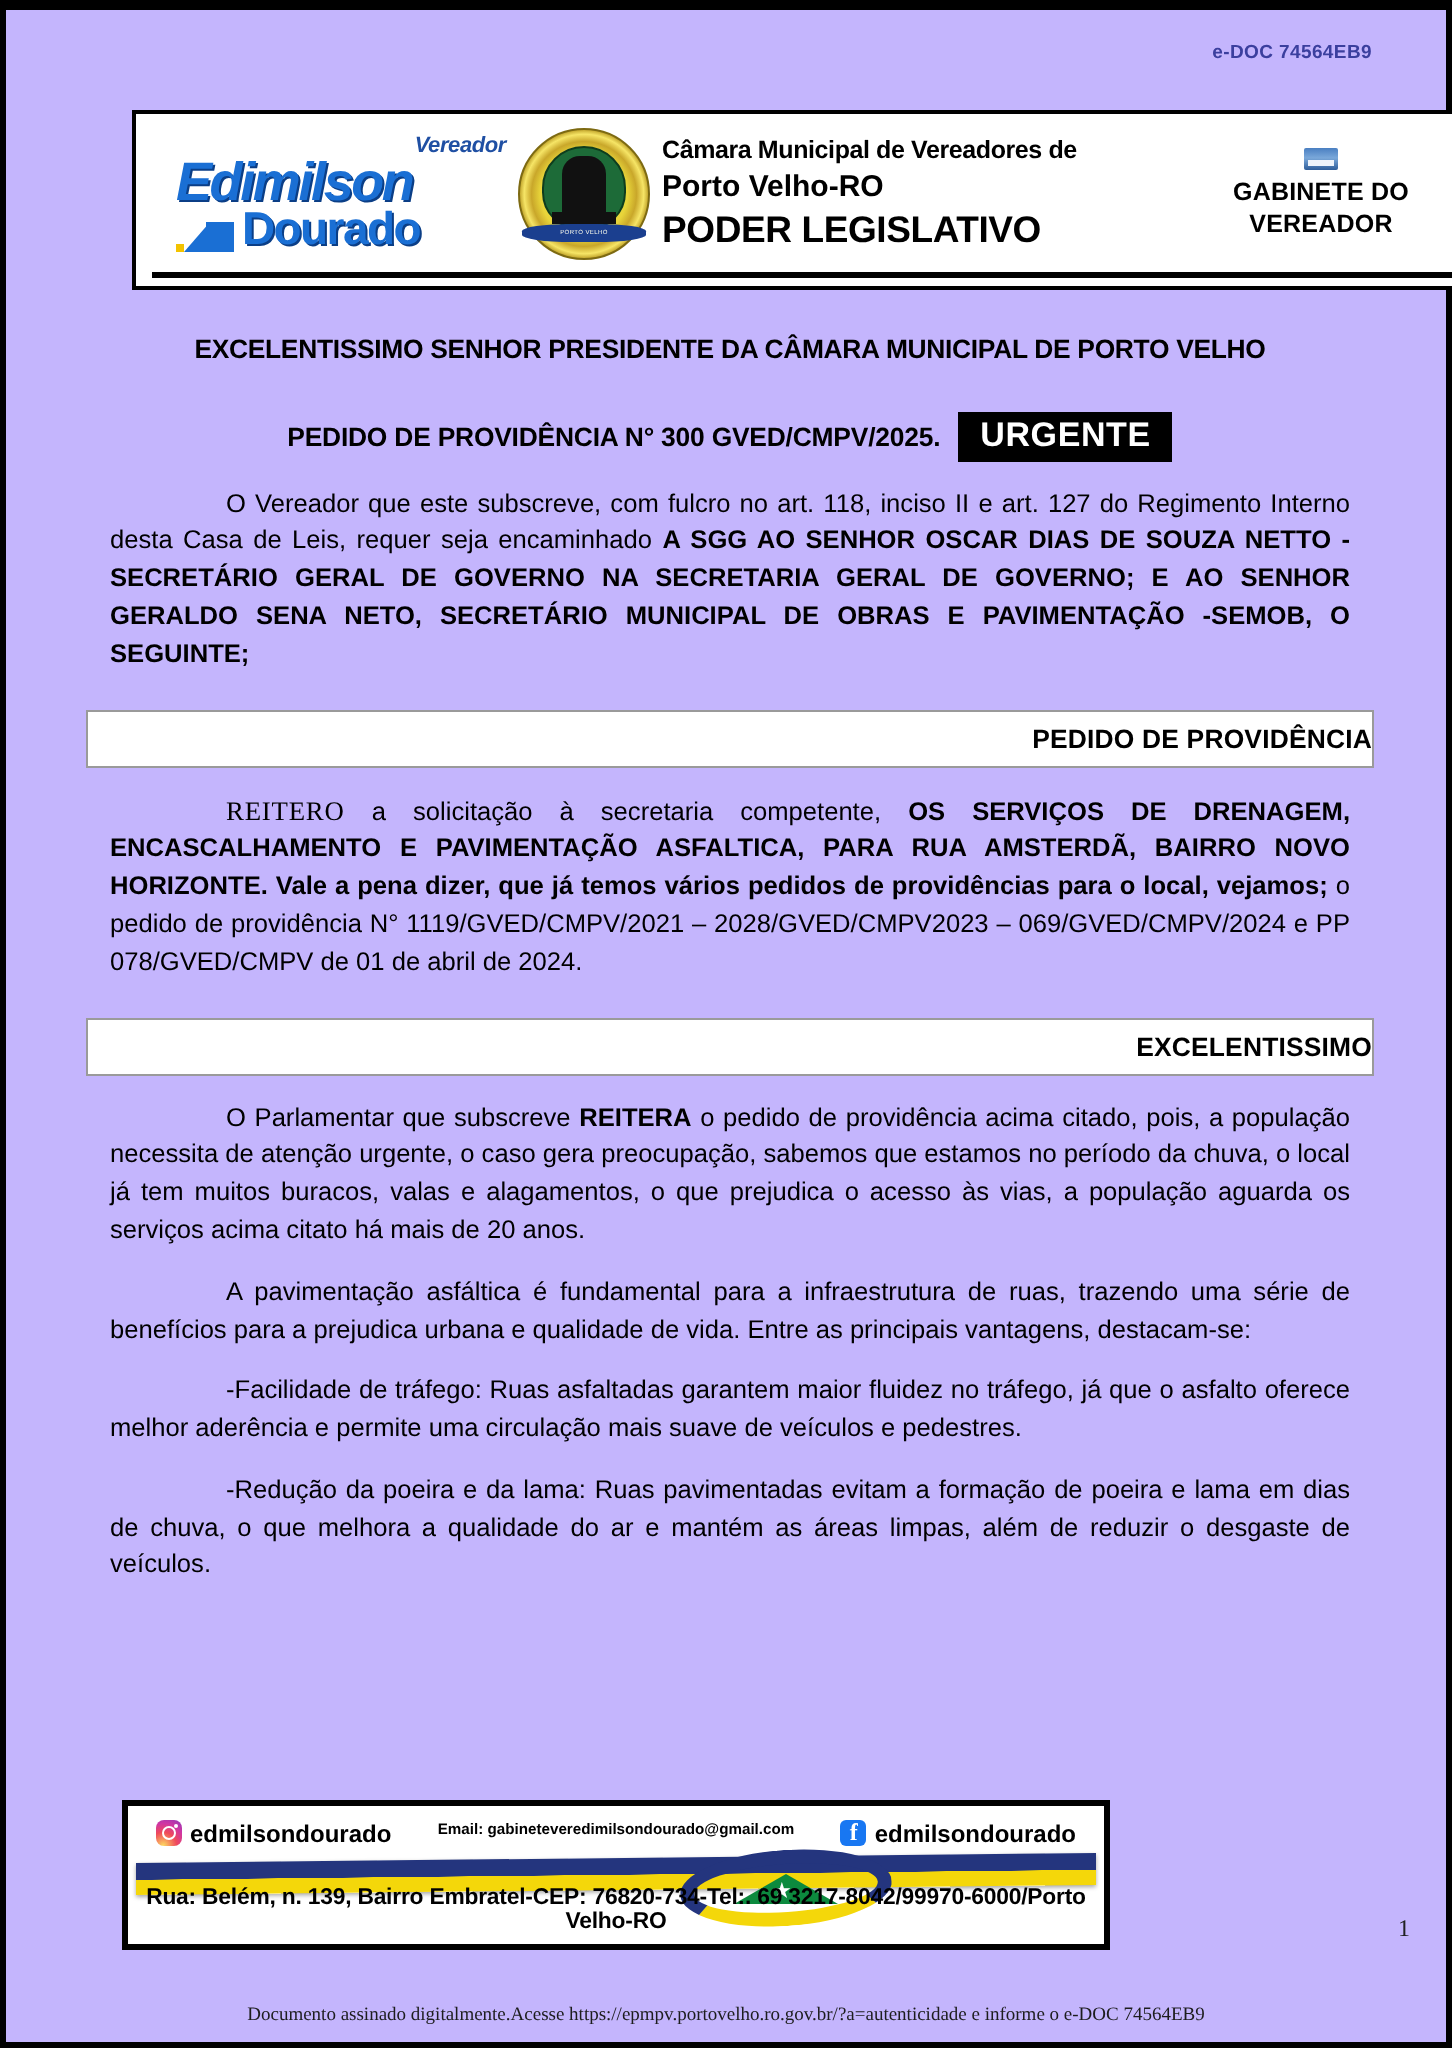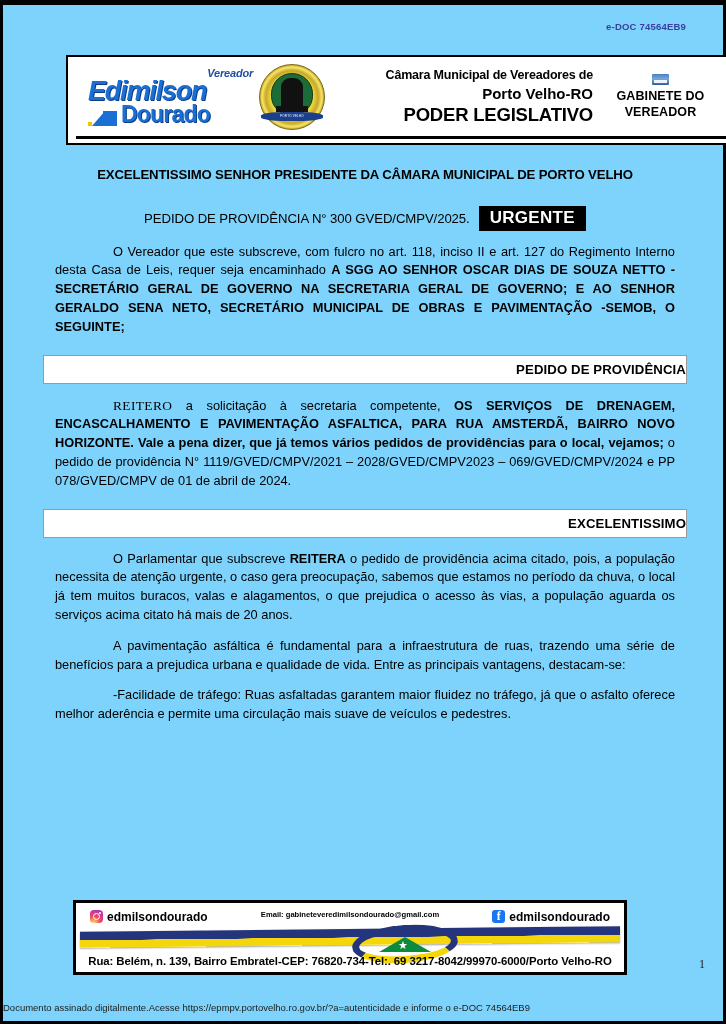--- a/index.html
+++ b/index.html
@@ -23,7 +23,7 @@
     box-sizing: border-box;
     border: 3px solid #000;
     border-top-width: 5px;
-    background: #7dd3fc;
+    background: #c4b5fd;
   }
 
   

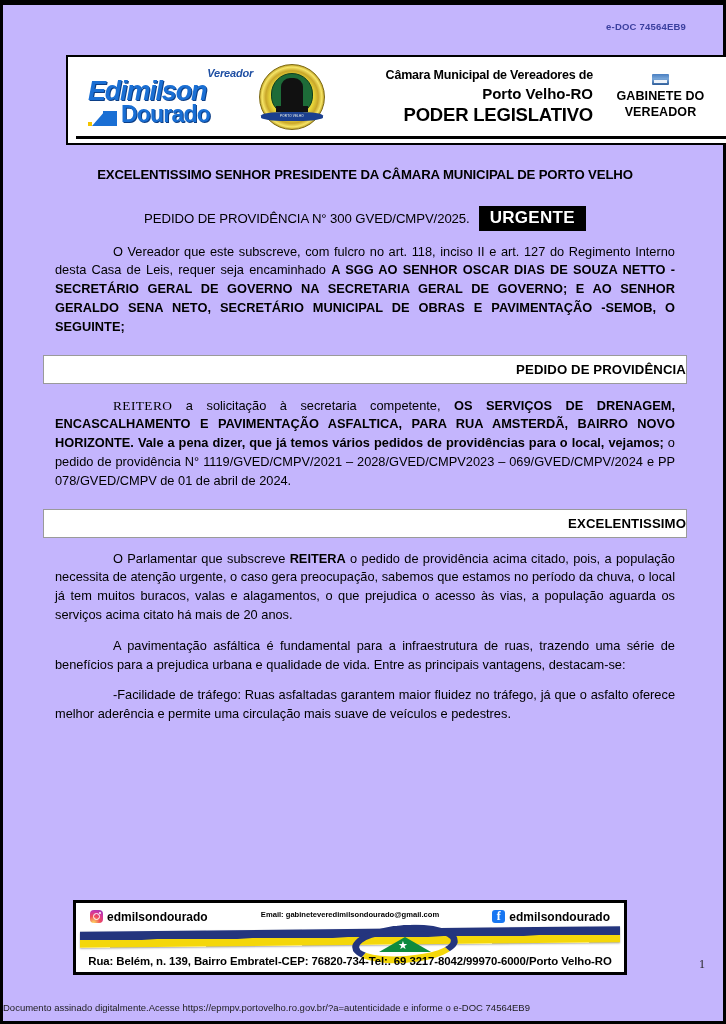--- a/index.html
+++ b/index.html
@@ -200,7 +200,7 @@
   
   .camara-block {
     flex: 1 1 auto;
-    text-align: right;
+    text-align: left;
     line-height: 1.18;
     padding-left: 6px;
   }

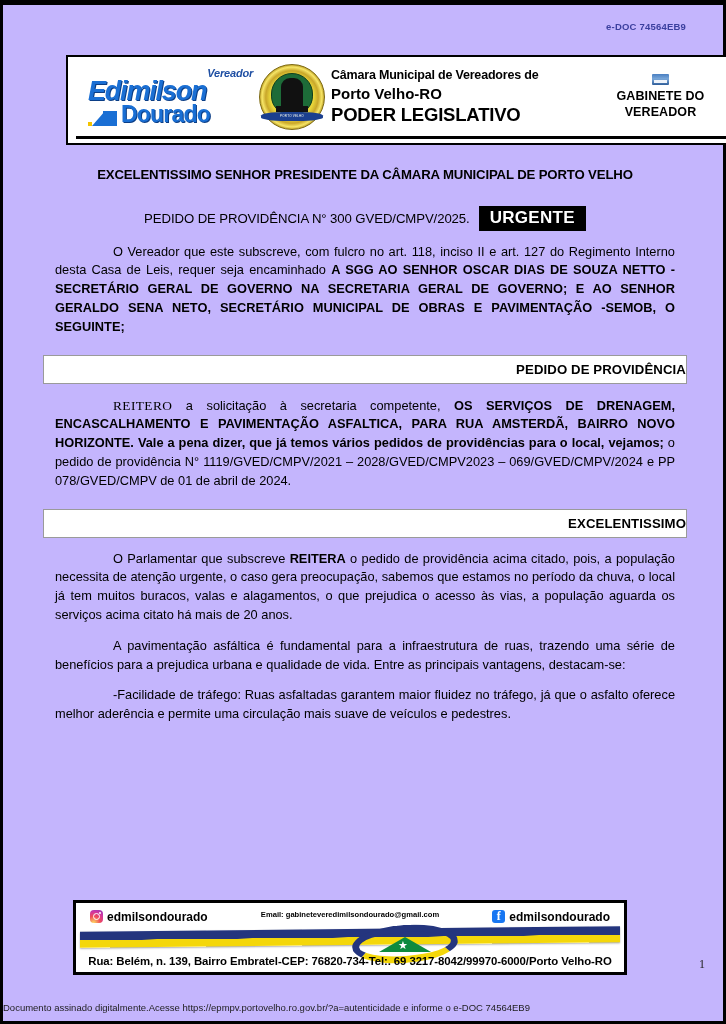--- a/index.html
+++ b/index.html
@@ -256,7 +256,7 @@
   }
   .pedido-num {
     font-size: 13.2px;
-    font-weight: normal;
+    font-weight: bold;
     letter-spacing: -0.1px;
   }
   .urgente {

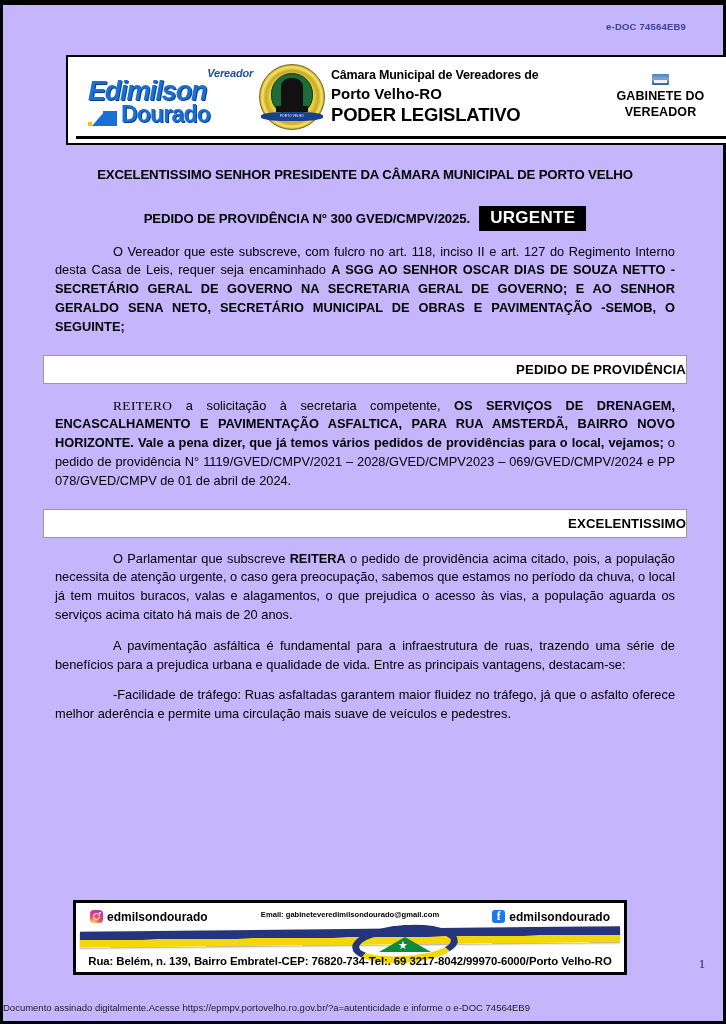--- a/index.html
+++ b/index.html
@@ -514,6 +514,7 @@
 
     <p class="para block-item">-Facilidade de tráfego: Ruas asfaltadas garantem maior fluidez no tráfego, já que o asfalto oferece melhor aderência e permite uma circulação mais suave de veículos e pedestres.</p>
 
+    <p class="para block-item">-Redução da poeira e da lama: Ruas pavimentadas evitam a formação de poeira e lama em dias de chuva, o que melhora a qualidade do ar e mantém as áreas limpas, além de reduzir o desgaste de veículos.</p>
 
   </div>
 

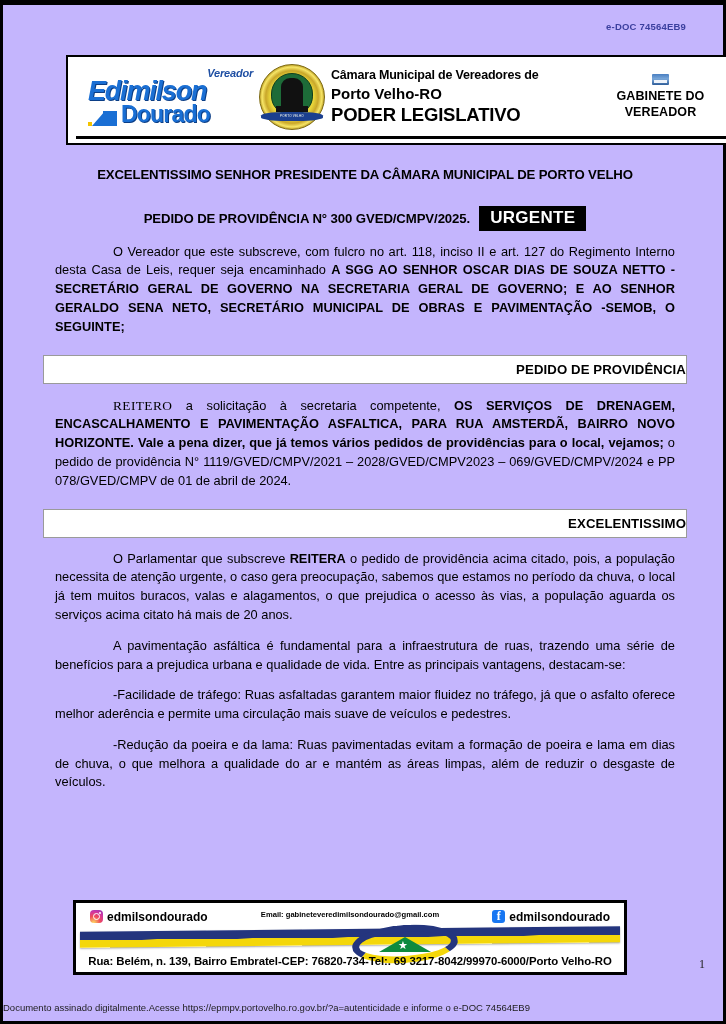--- a/index.html
+++ b/index.html
@@ -307,8 +307,8 @@
   
   .footer-box {
     position: absolute;
-    left: 70px;
-    width: 554px;
+    left: 58px;
+    width: 494px;
     top: 895px;
     height: 75px;
     box-sizing: border-box;

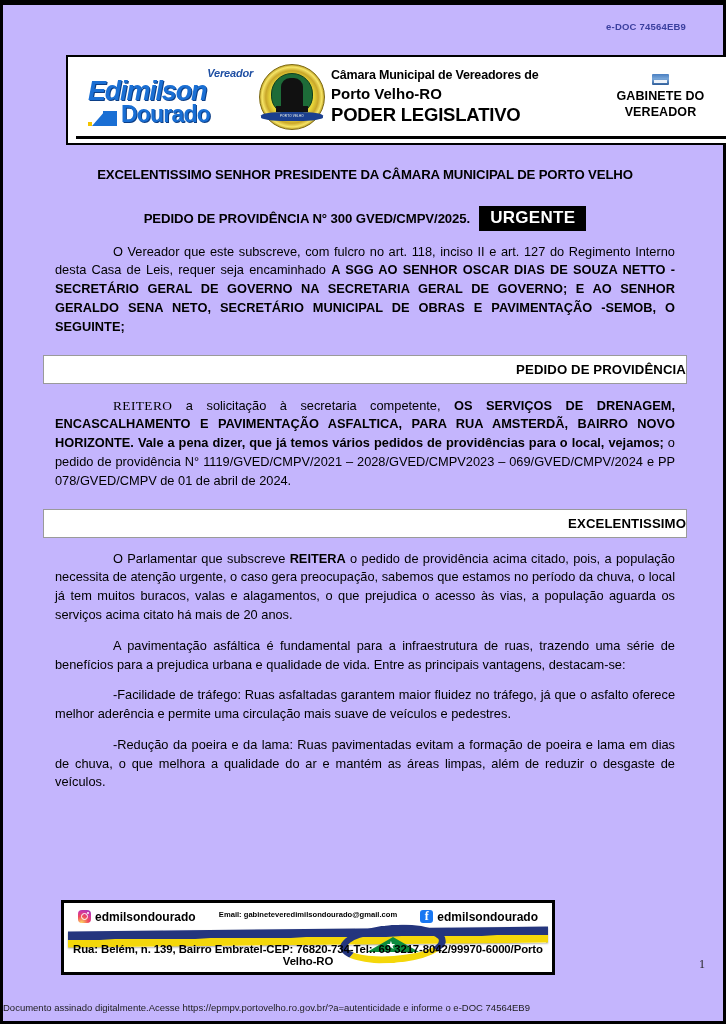--- a/index.html
+++ b/index.html
@@ -438,8 +438,8 @@
     position: absolute;
     left: 0; right: 0;
     bottom: 8px;
-    text-align: left;
-    font-family: Liberation Sans, sans-serif;
+    text-align: center;
+    font-family: Liberation Serif, serif;
     font-size: 9.5px;
     color: #1d1d1d;
   }

